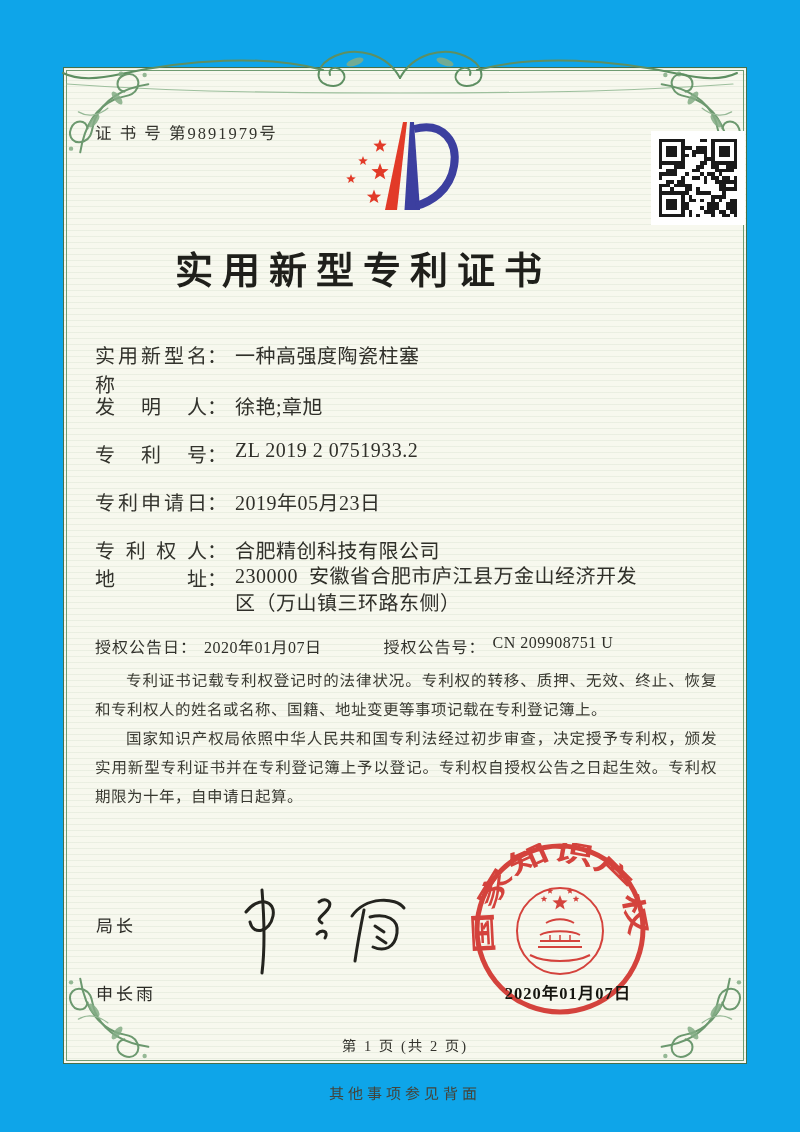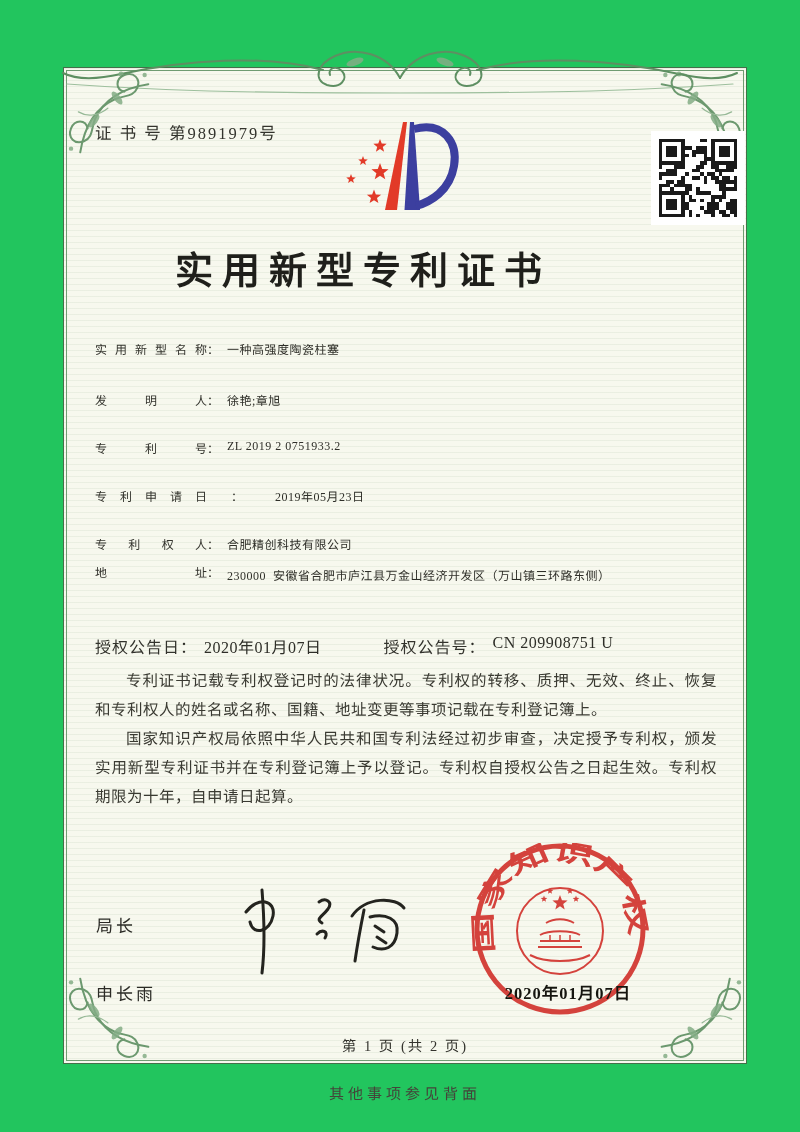--- a/index.html
+++ b/index.html
@@ -7,7 +7,7 @@
   body { font-family:"Liberation Serif","DejaVu Serif",serif; }
   .page {
     position:relative; width:800px; height:1132px; margin:0 auto;
-    background:#22c55e; overflow:hidden; color:#2e2e28;
+    background:#0ea5e9; overflow:hidden; color:#2e2e28;
   }
   
   .frame {

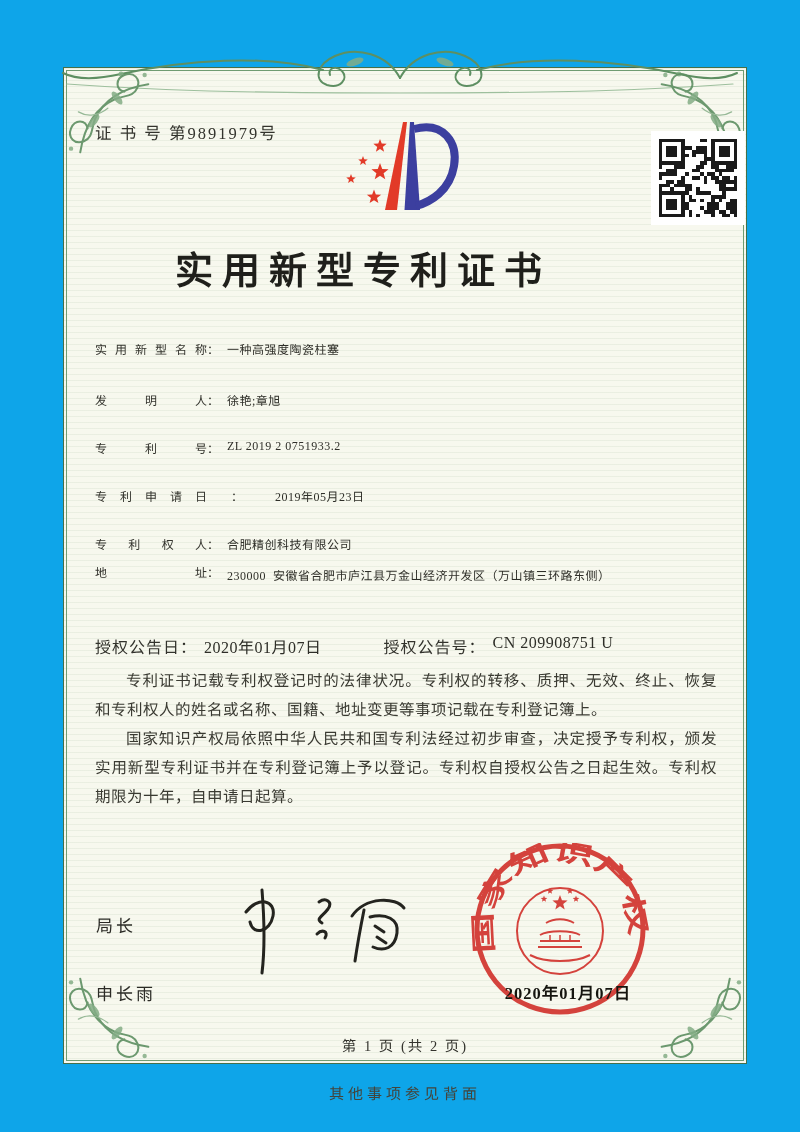--- a/index.html
+++ b/index.html
@@ -40,7 +40,7 @@
     font-size:38px; font-weight:700; letter-spacing:9px; color:#1f1f1b;
   }
   
-  .row { position:absolute; left:95px; width:625px; font-size:12px; display:flex; align-items:flex-start; }
+  .row { position:absolute; left:95px; width:625px; font-size:20px; display:flex; align-items:flex-start; }
   .row .lab {
     display:inline-block; width:112px; text-align:justify; text-align-last:justify;
     color:#33332d; flex:none;

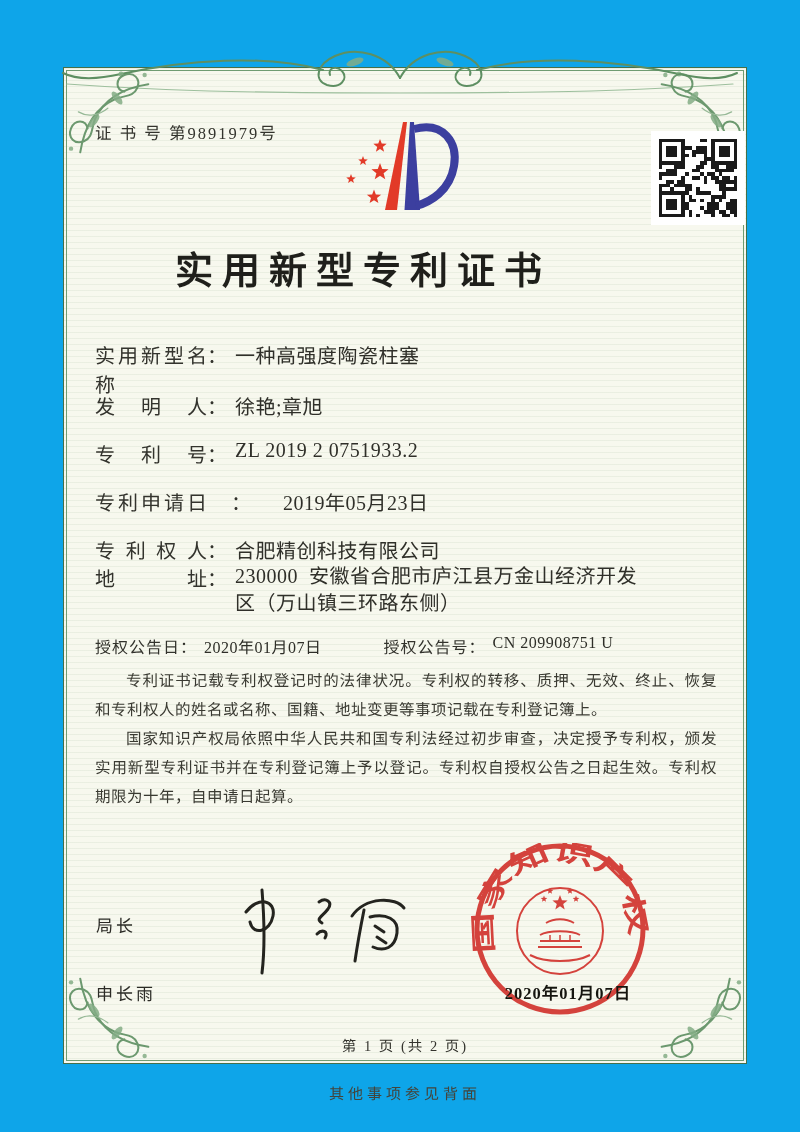--- a/index.html
+++ b/index.html
@@ -49,7 +49,7 @@
   .row .val { margin-left:8px; color:#2f2f29; letter-spacing:0.5px; }
   .row .val.address { display:inline-block; width:412px; line-height:27px; white-space:pre-wrap; }
   .r0 { top:340px; } .r1 { top:391px; } .r2 { top:439px; }
-  .r3 { top:487px;gap:24px; } .r4 { top:535px; } .r5 { top:563px; }
+  .r3 { top:487px; } .r4 { top:535px; } .r5 { top:563px; }
   .grant { position:absolute; left:95px; top:634px; width:625px; font-size:16px; display:flex;text-align:right; }
   .grant .pair { display:flex; }
   .grant .pair2 { margin-left:62px; }

